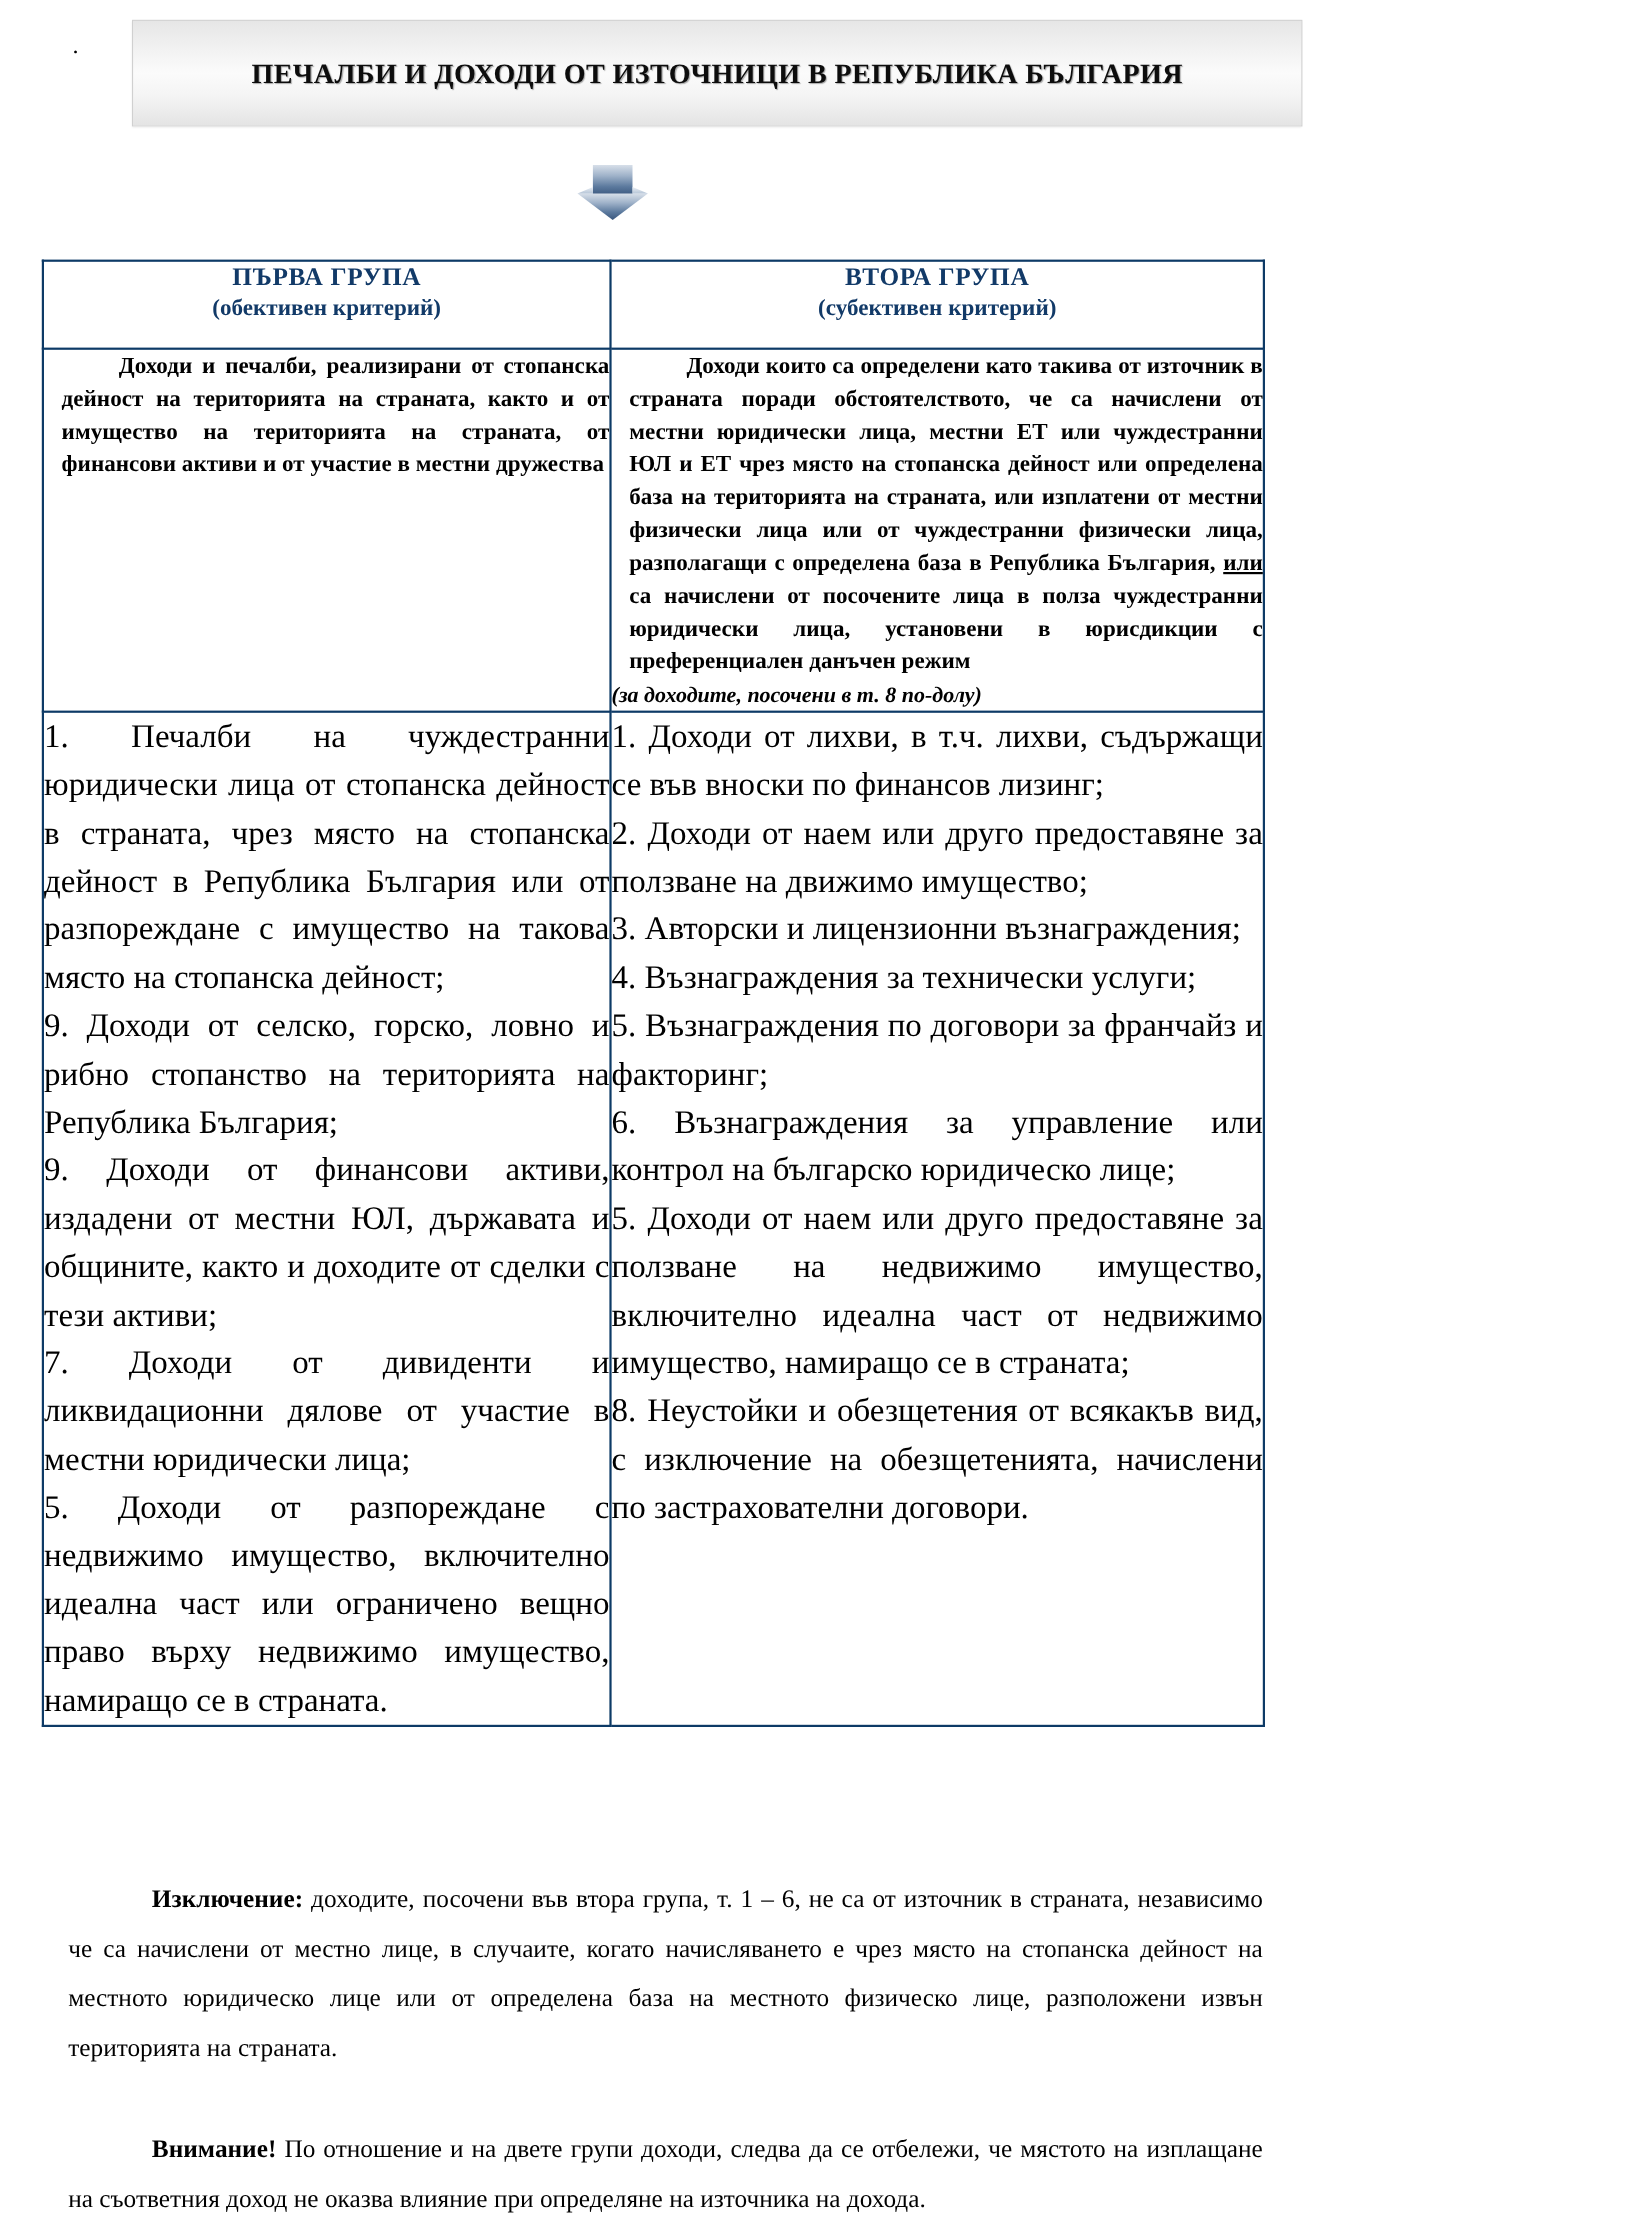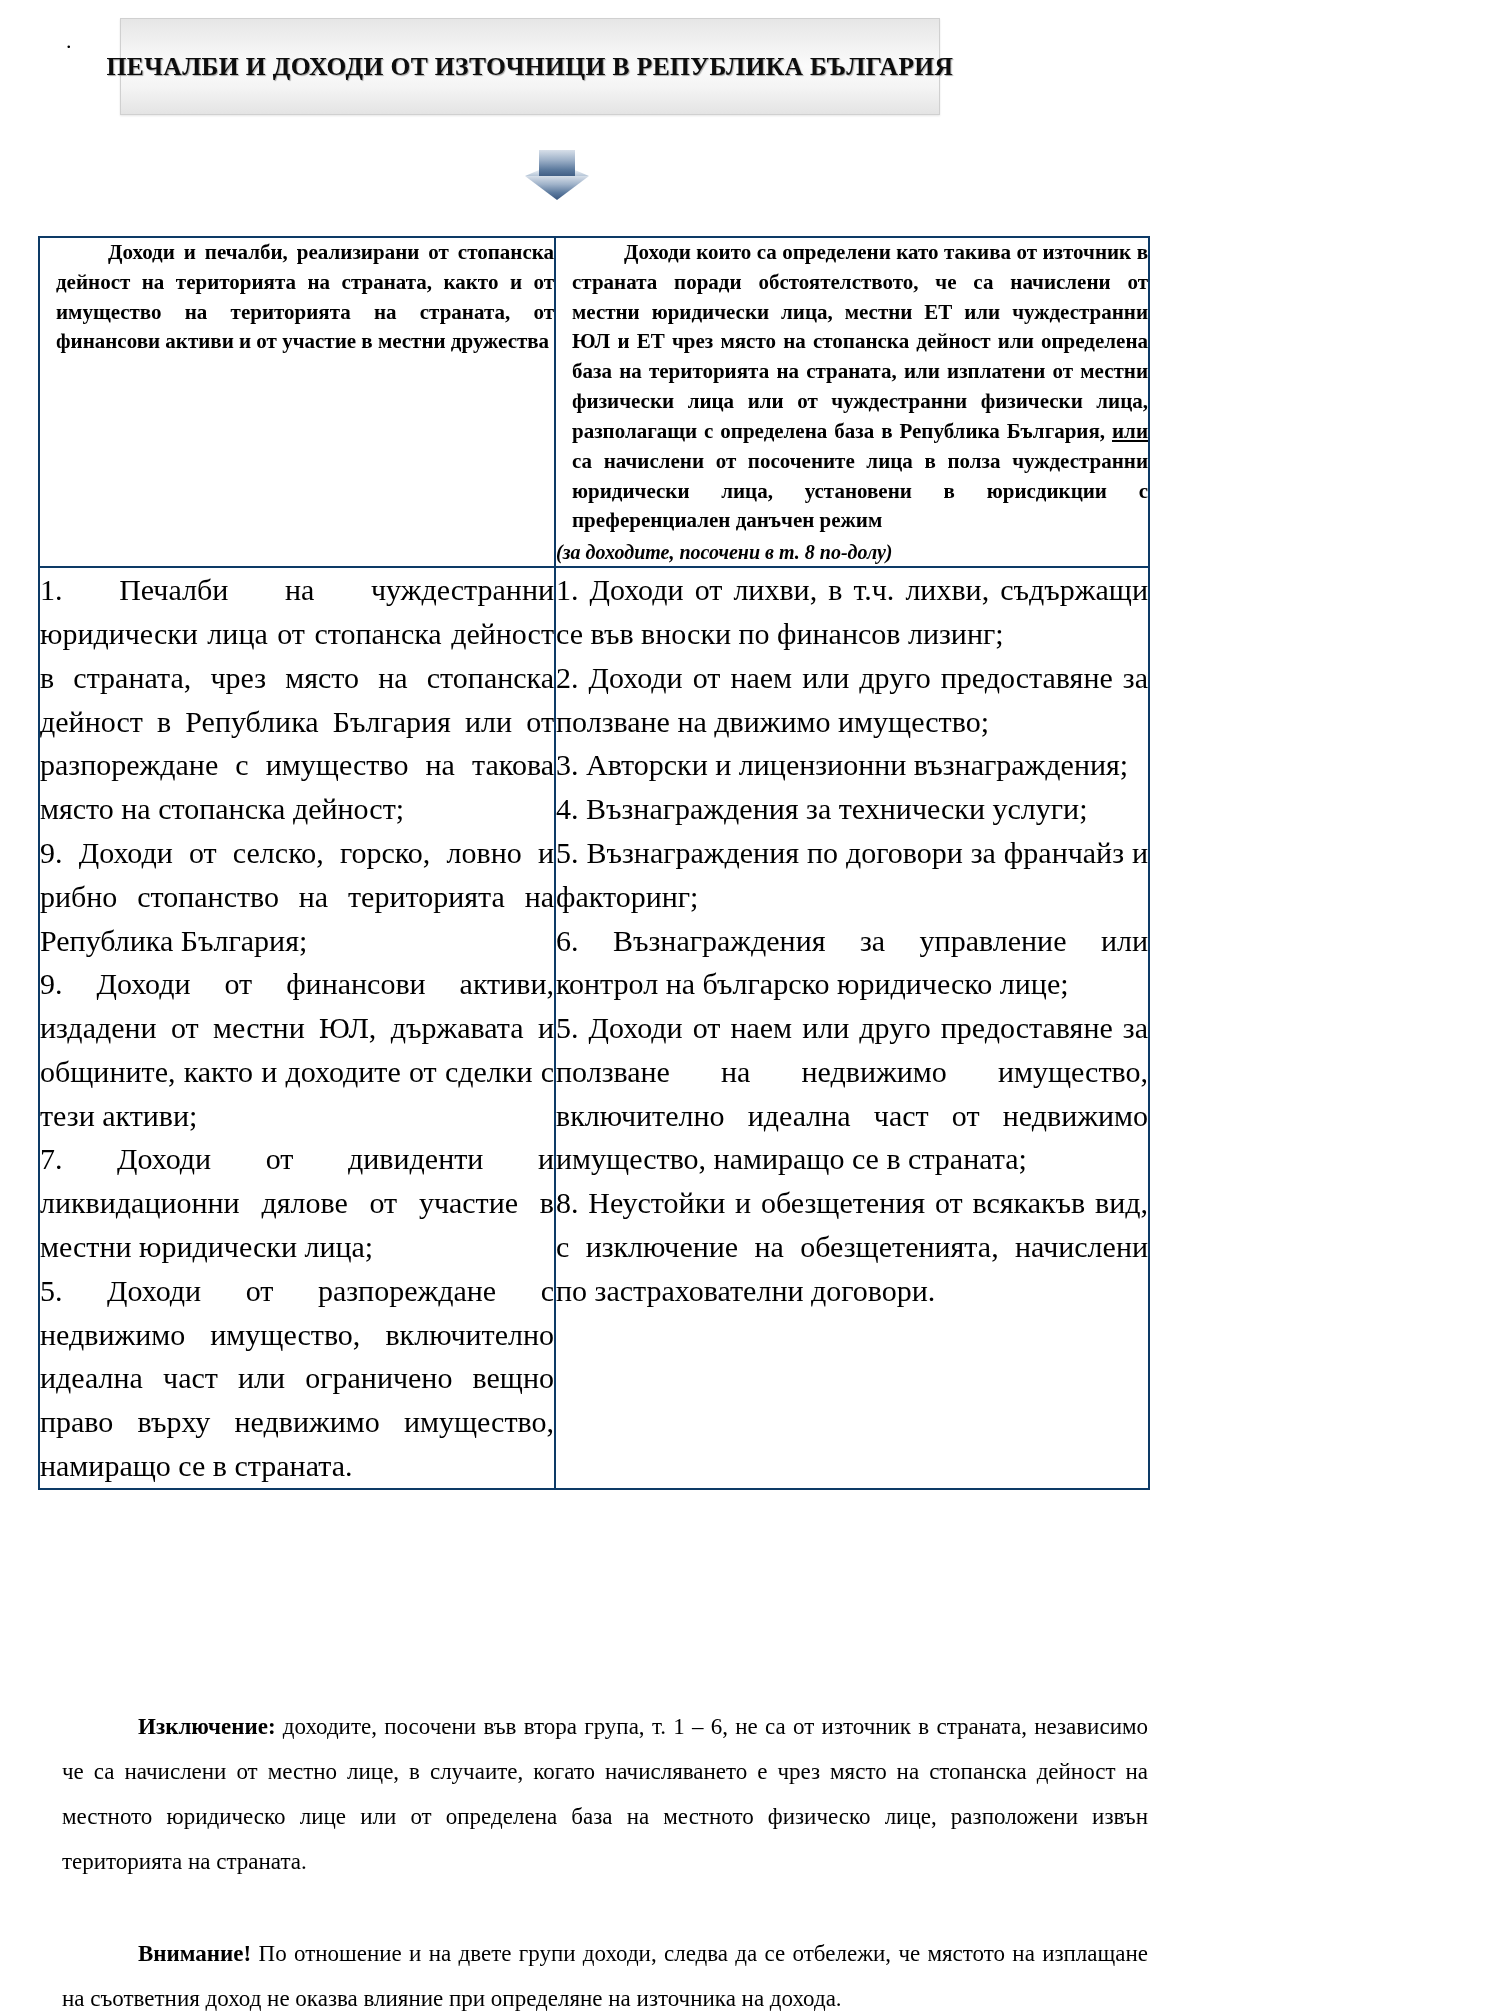--- a/index.html
+++ b/index.html
@@ -31,7 +31,7 @@
     position: absolute;
     left: 120px;
     top: 18px;
-    width: 820px;
+    width: 1064px;
     height: 97px;
     background: linear-gradient(to bottom,
                 #e6e6e6 0%,

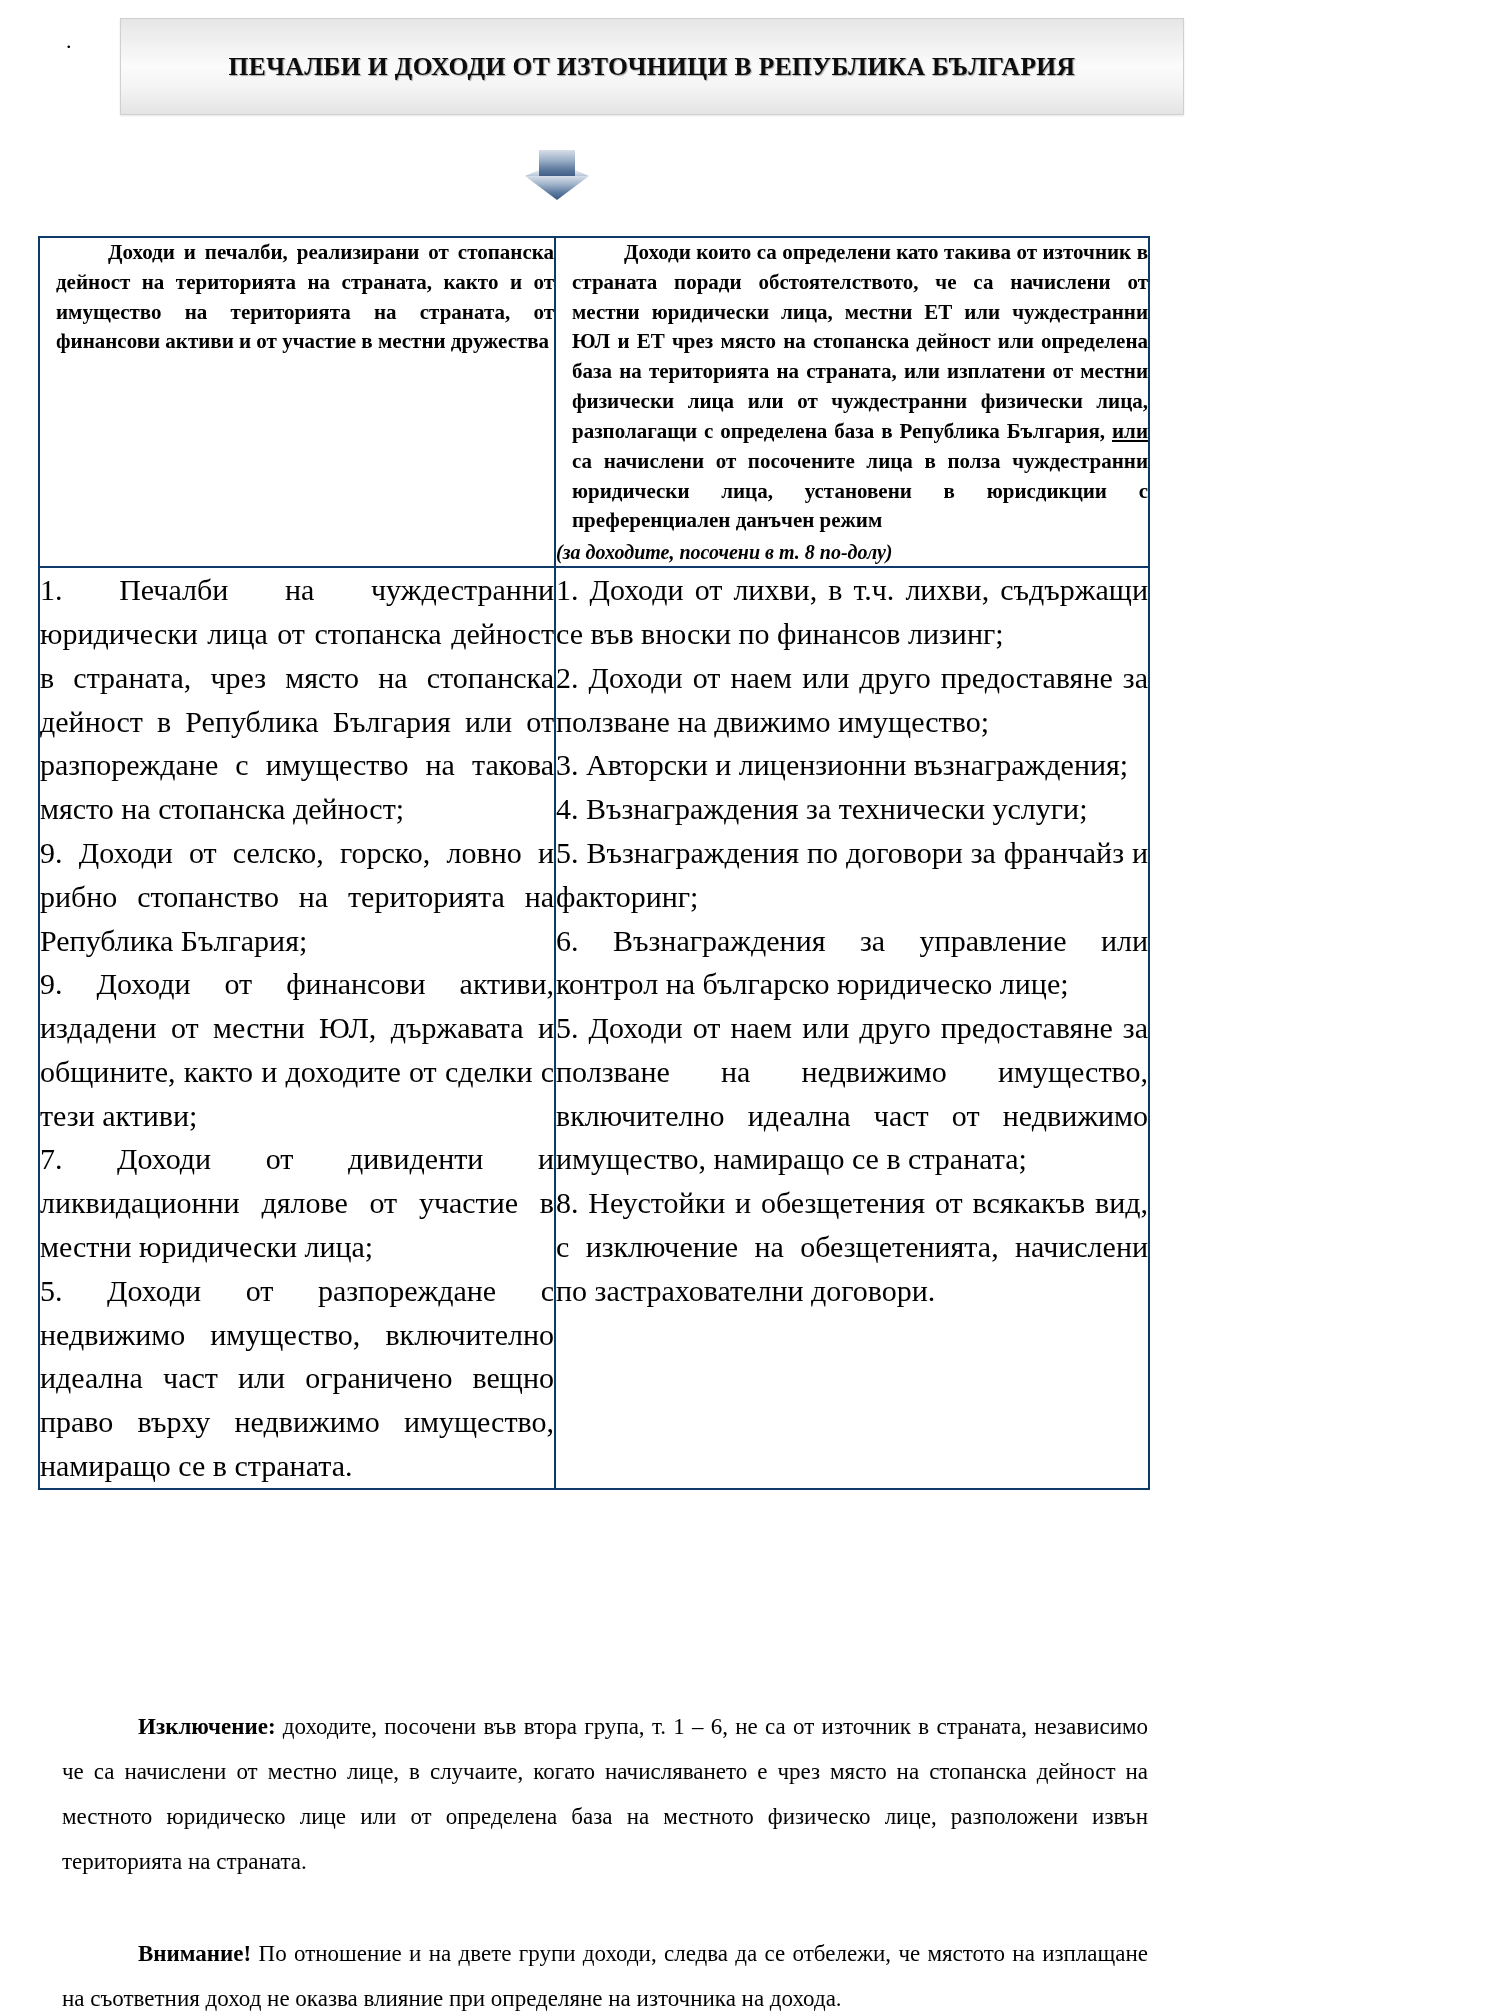--- a/index.html
+++ b/index.html
@@ -193,6 +193,16 @@
   </colgroup>
   <tbody>
 
+    <tr>
+      <td class="hdr-cell">
+        <div class="hdr-line1">ПЪРВА ГРУПА</div>
+        <div class="hdr-line2">(обективен критерий)</div>
+      </td>
+      <td class="hdr-cell">
+        <div class="hdr-line1">ВТОРА ГРУПА</div>
+        <div class="hdr-line2">(субективен критерий)</div>
+      </td>
+    </tr>
 
     <tr>
       <td class="desc-cell">

